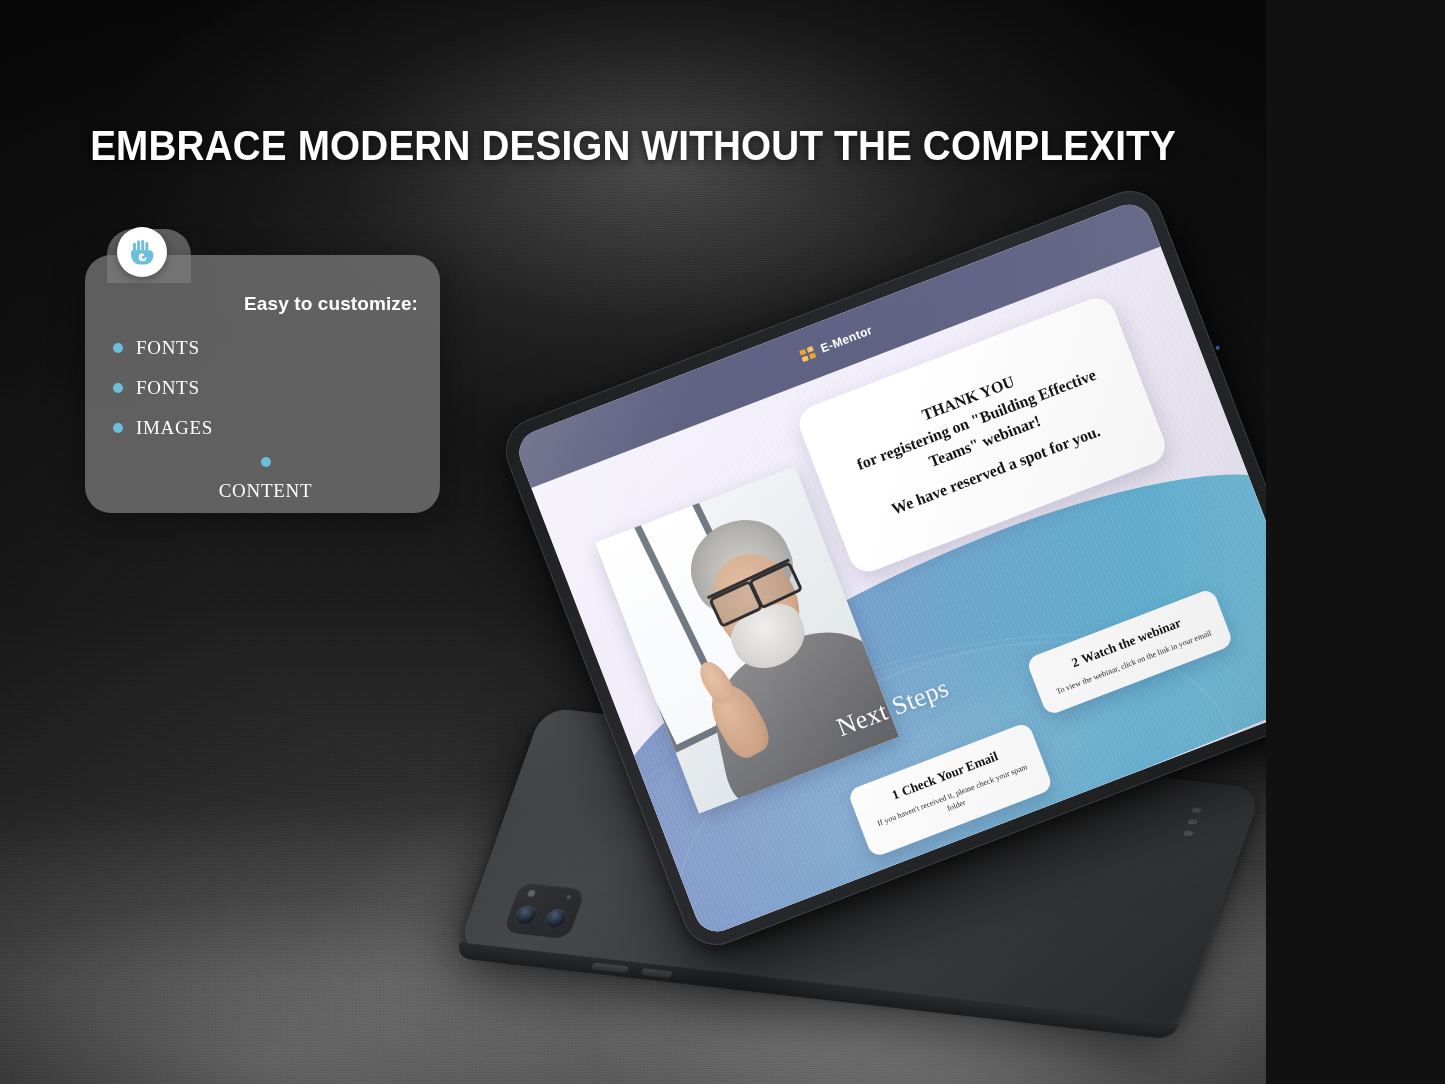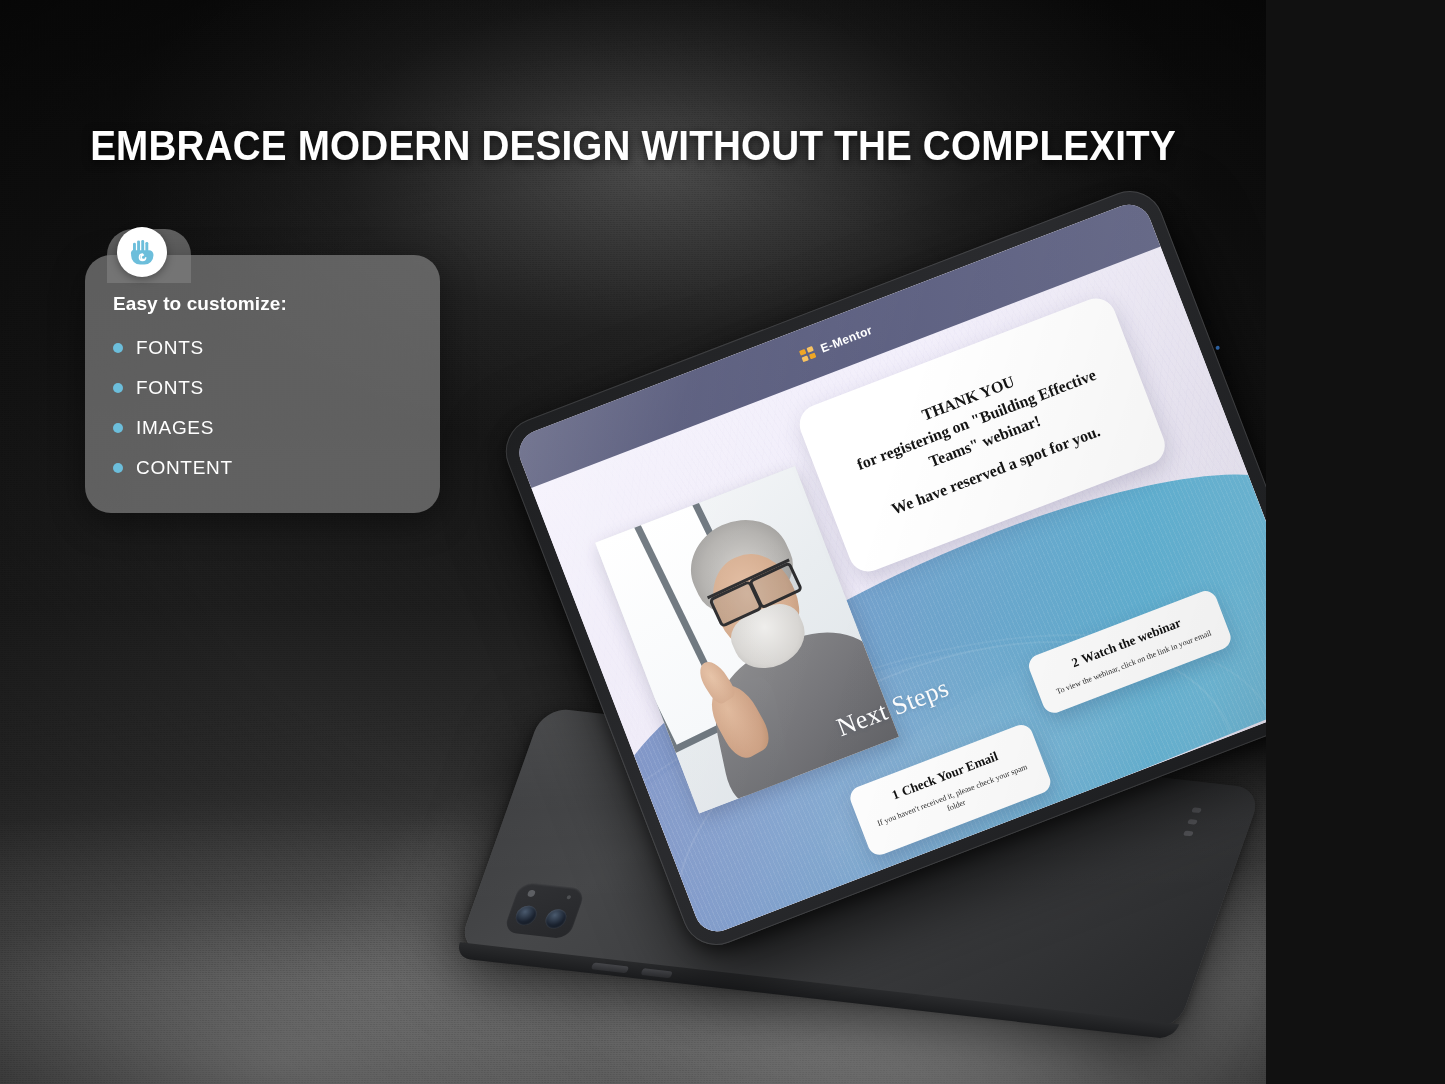--- a/index.html
+++ b/index.html
@@ -70,7 +70,7 @@
   .panel-wrap {
     position: absolute;
     left: 85px; top: 255px;
-    width: 355px; height: 258px;
+    width: 355px; height: 258px; text-align: right;
   }
   .panel-body {
     position: absolute; inset: 0;

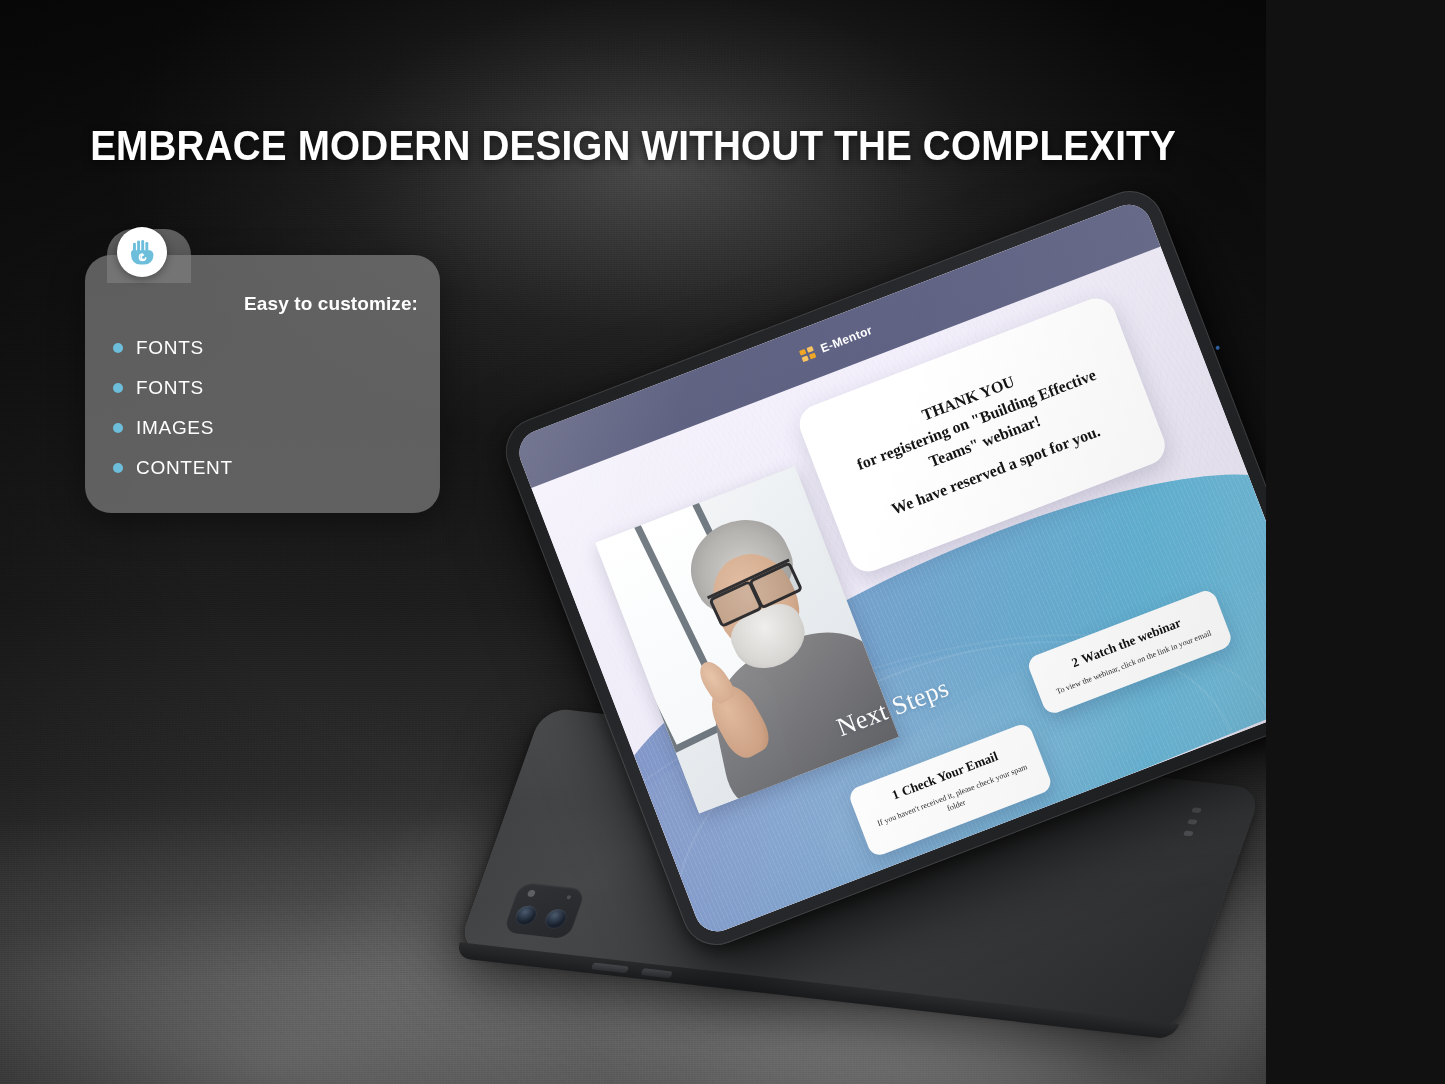--- a/index.html
+++ b/index.html
@@ -110,7 +110,7 @@
     letter-spacing: 0.1px;
     margin-bottom: 22px;
   }
-  .panel-list { list-style: none; }
+  .panel-list { list-style: none; font-family: Liberation Serif, serif; }
   .panel-list li {
     display: flex;
     align-items: center;

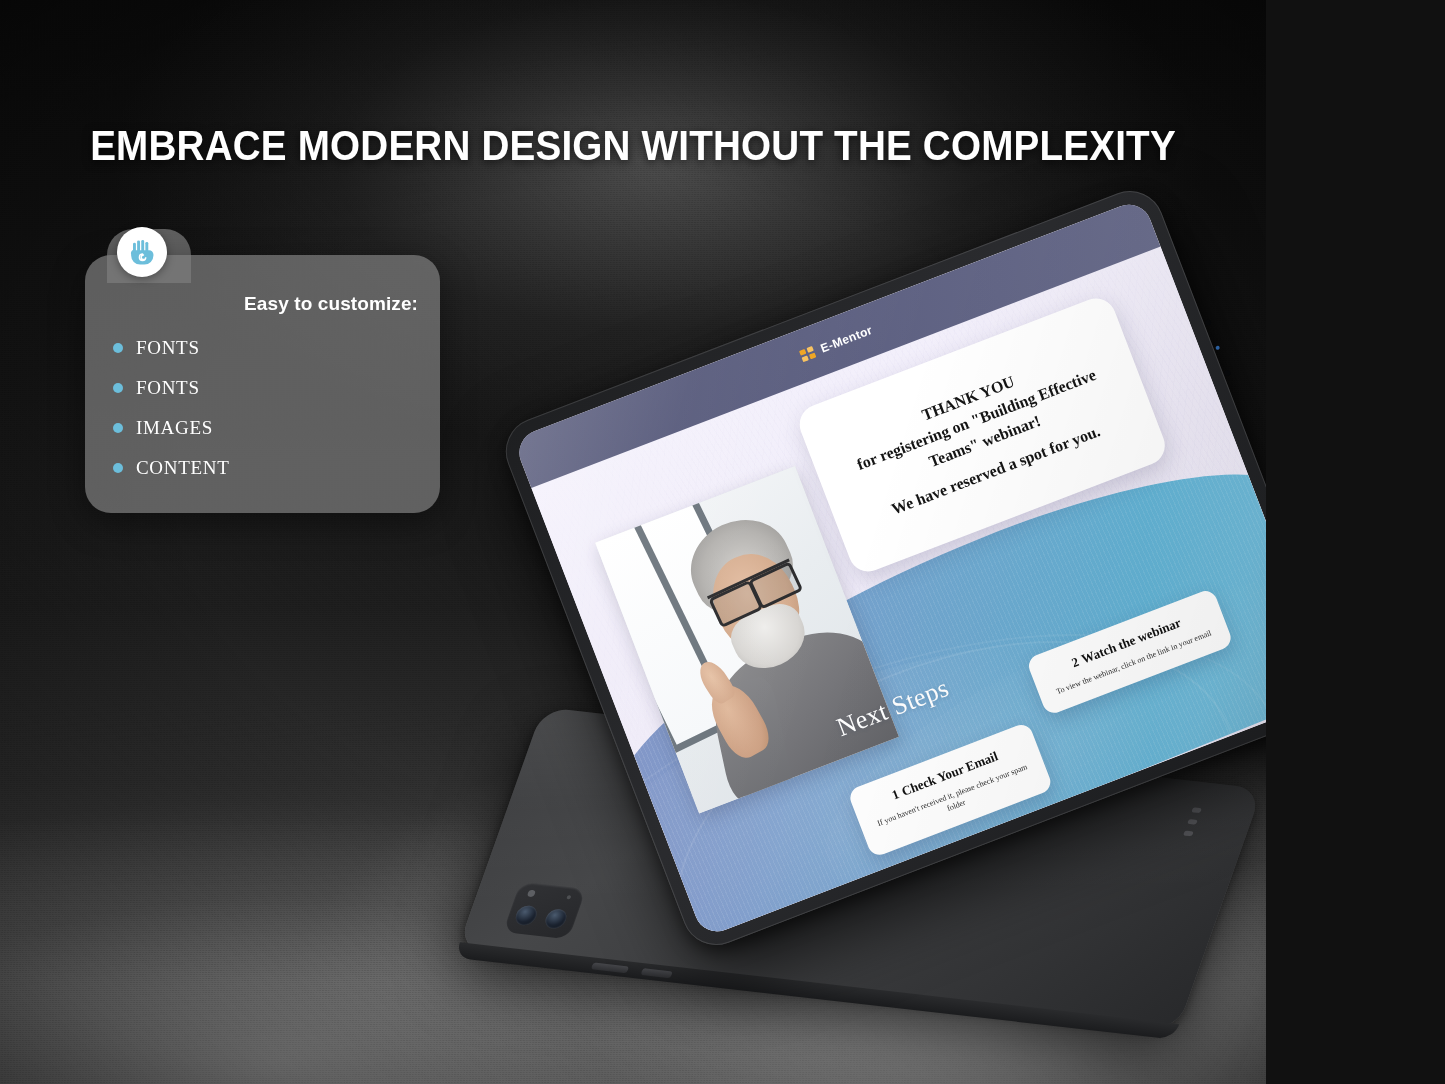--- a/index.html
+++ b/index.html
@@ -117,7 +117,7 @@
     gap: 13px;
     margin-bottom: 18px;
   }
-  .panel-list li:last-child { margin-bottom: 0; }
+  .panel-list li:last-child { margin-bottom: 0; flex-direction: column; }
   .dot {
     width: 10px; height: 10px;
     border-radius: 50%;

